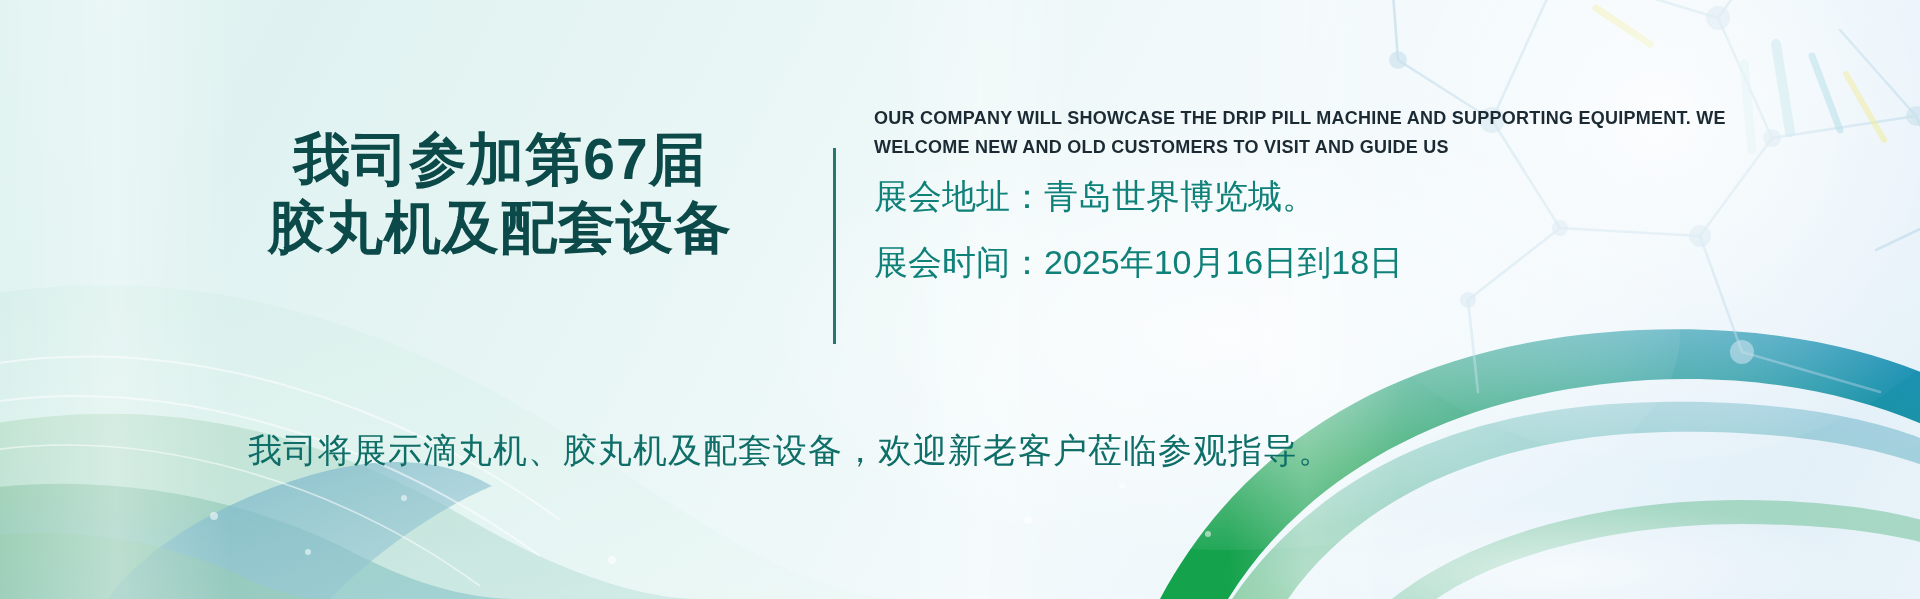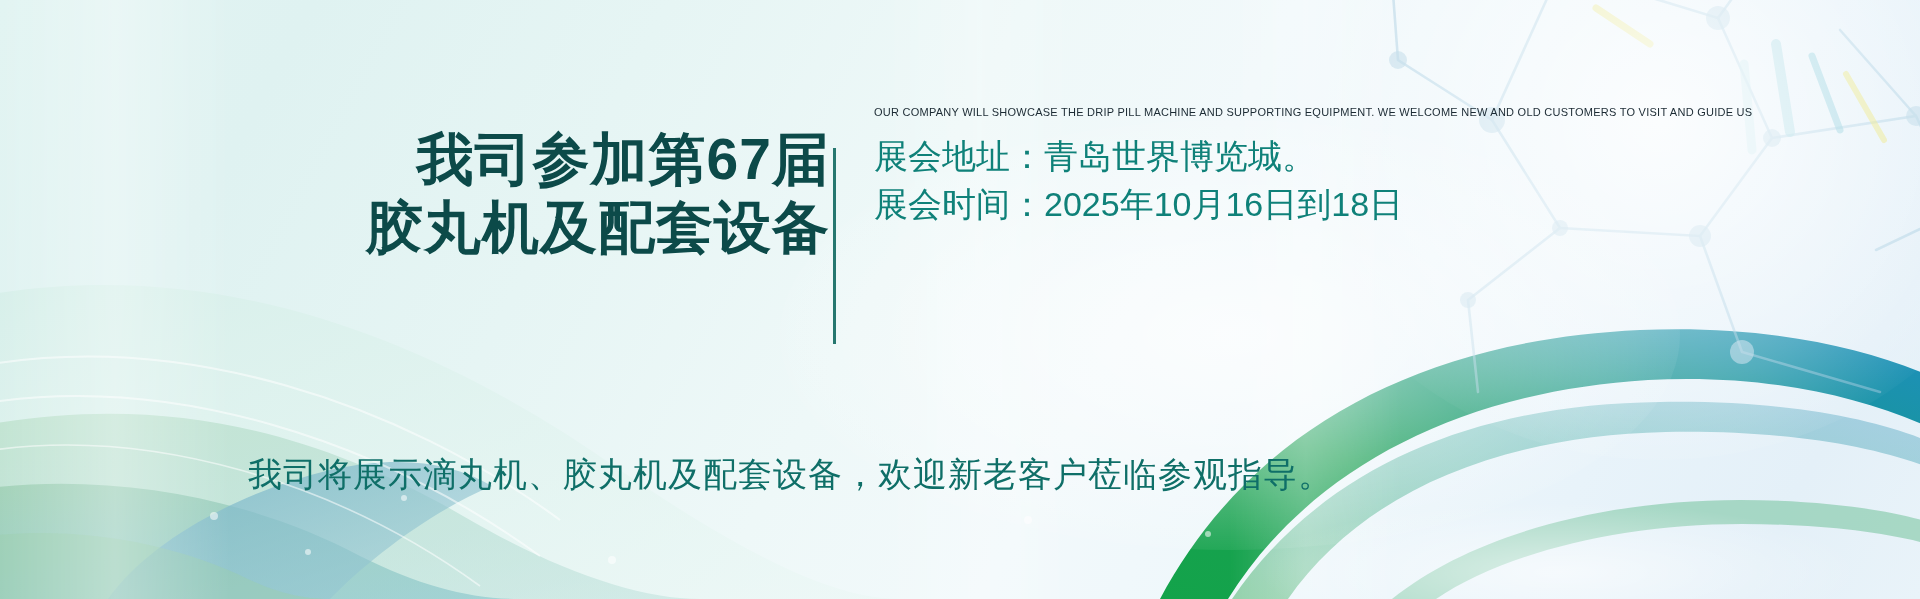--- a/index.html
+++ b/index.html
@@ -112,8 +112,8 @@
   }
   .eng-caption {
     color: #1b2a33;
-    font-size: 11px;
-    font-weight: 400;
+    font-size: 18px;
+    font-weight: 700;
     line-height: 1.62;
     letter-spacing: .25px;
     width: 918px;

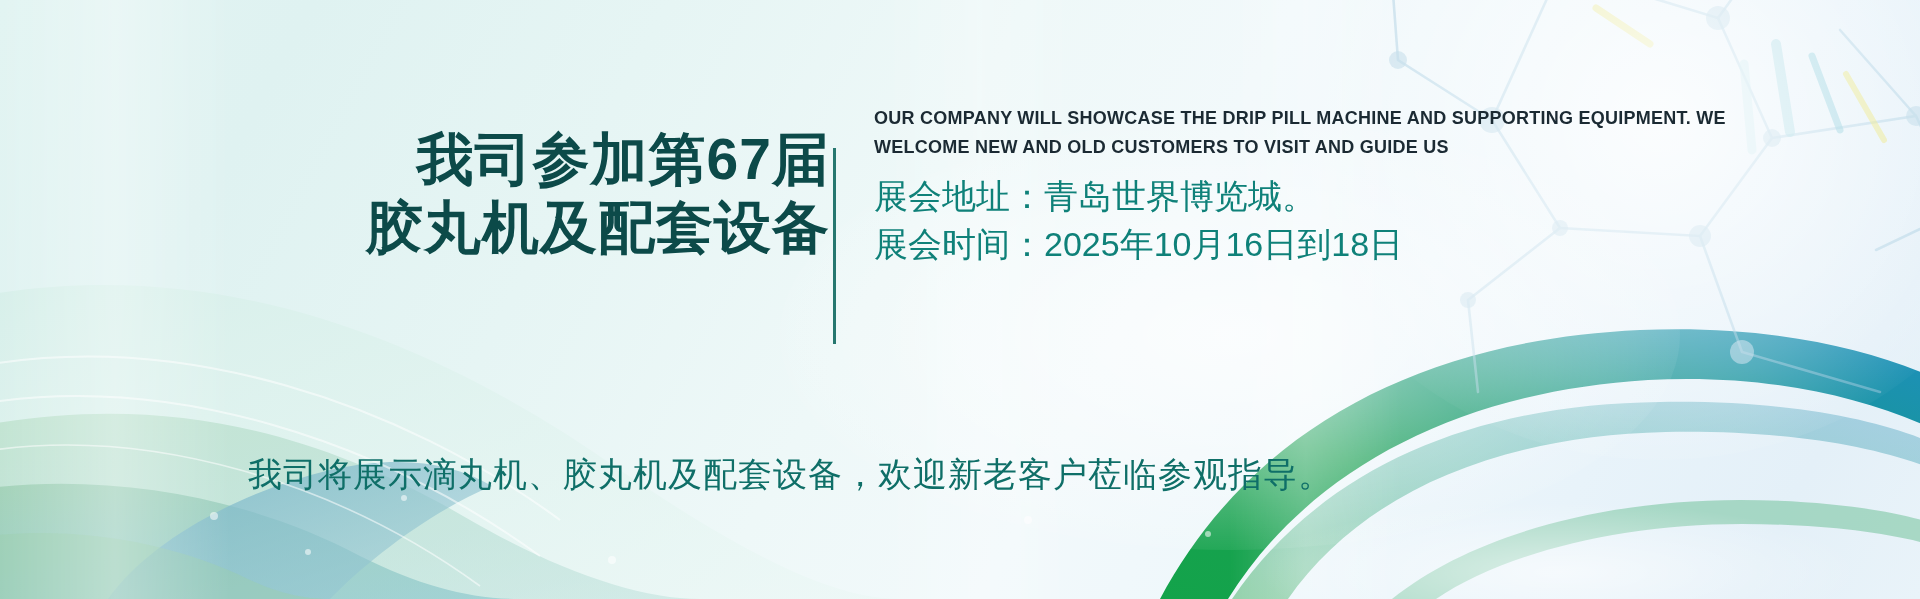--- a/index.html
+++ b/index.html
@@ -83,7 +83,7 @@
     left: 170px;
     top: 126px;
     width: 660px;
-    text-align: right;
+    text-align: center;
     color: #0c4a49;
     font-weight: 700;
     font-size: 57px;

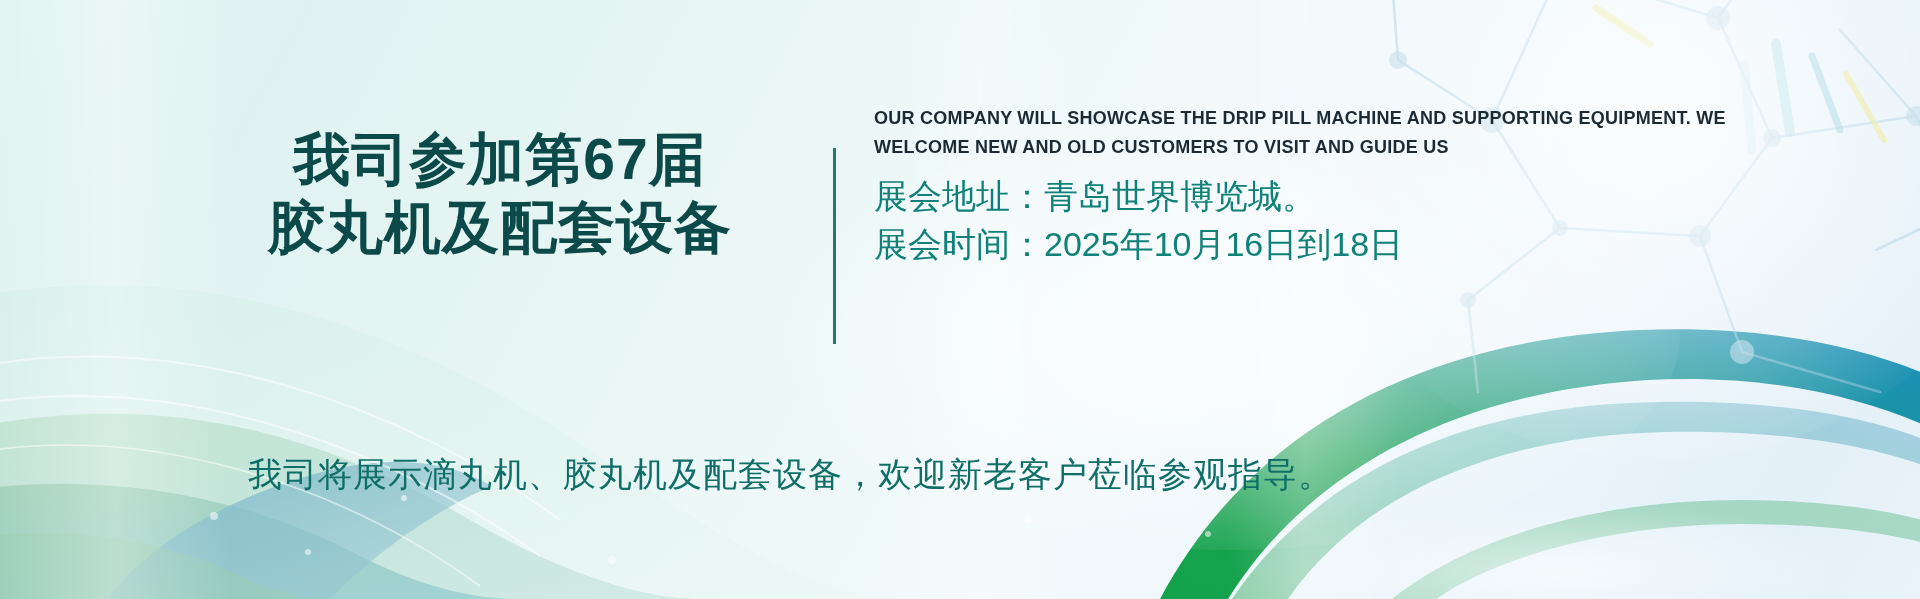--- a/index.html
+++ b/index.html
@@ -136,7 +136,7 @@
     line-height: 1.18;
     white-space: nowrap;
   }
-  .info-line.second { margin-top: 8px; }
+  .info-line.second { margin-top: 26px; }
 
   
   .slogan {

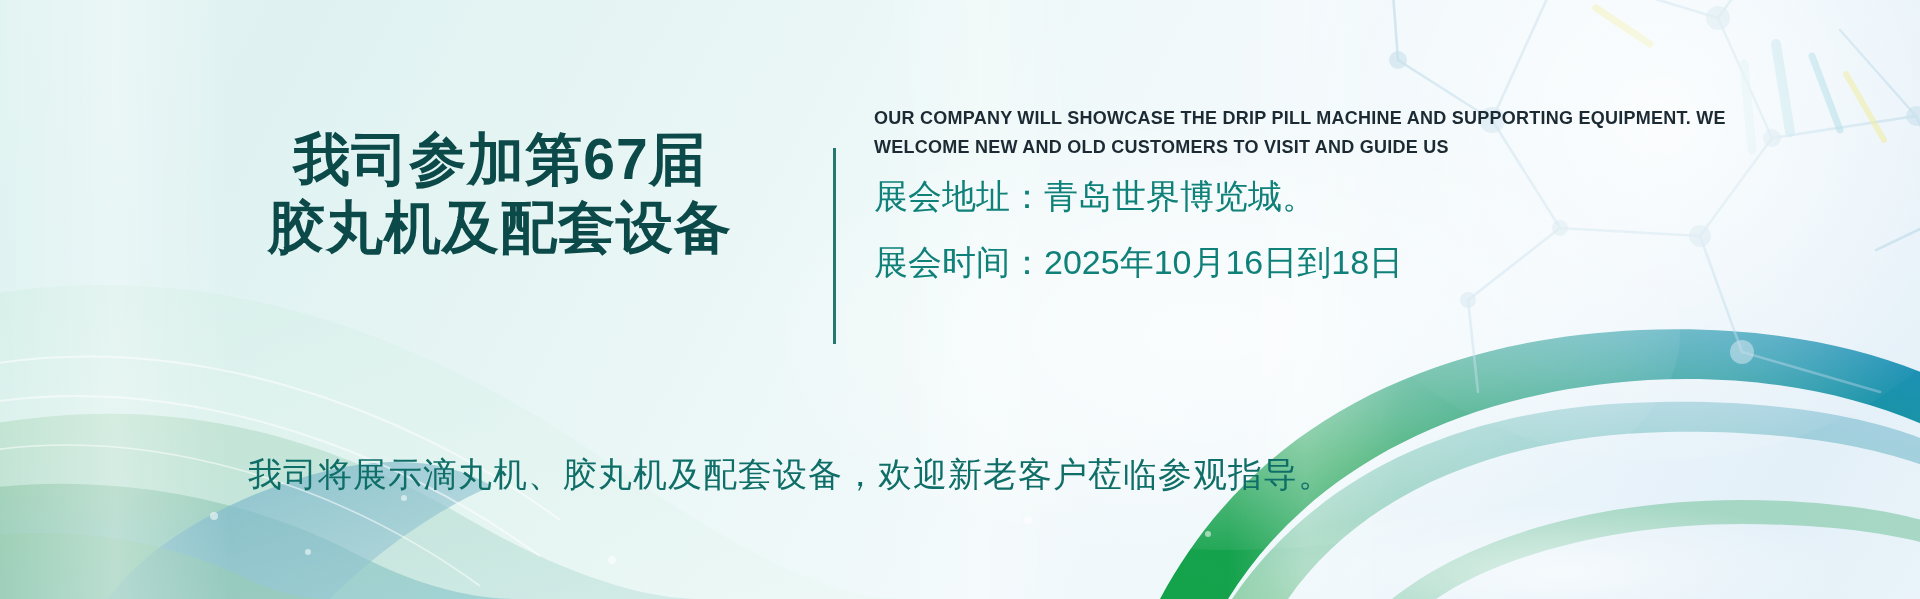--- a/index.html
+++ b/index.html
@@ -142,7 +142,7 @@
   .slogan {
     position: absolute;
     left: 248px;
-    top: 452px;
+    top: 428px;
     color: #0f6f68;
     font-weight: 500;
     font-size: 34px;

